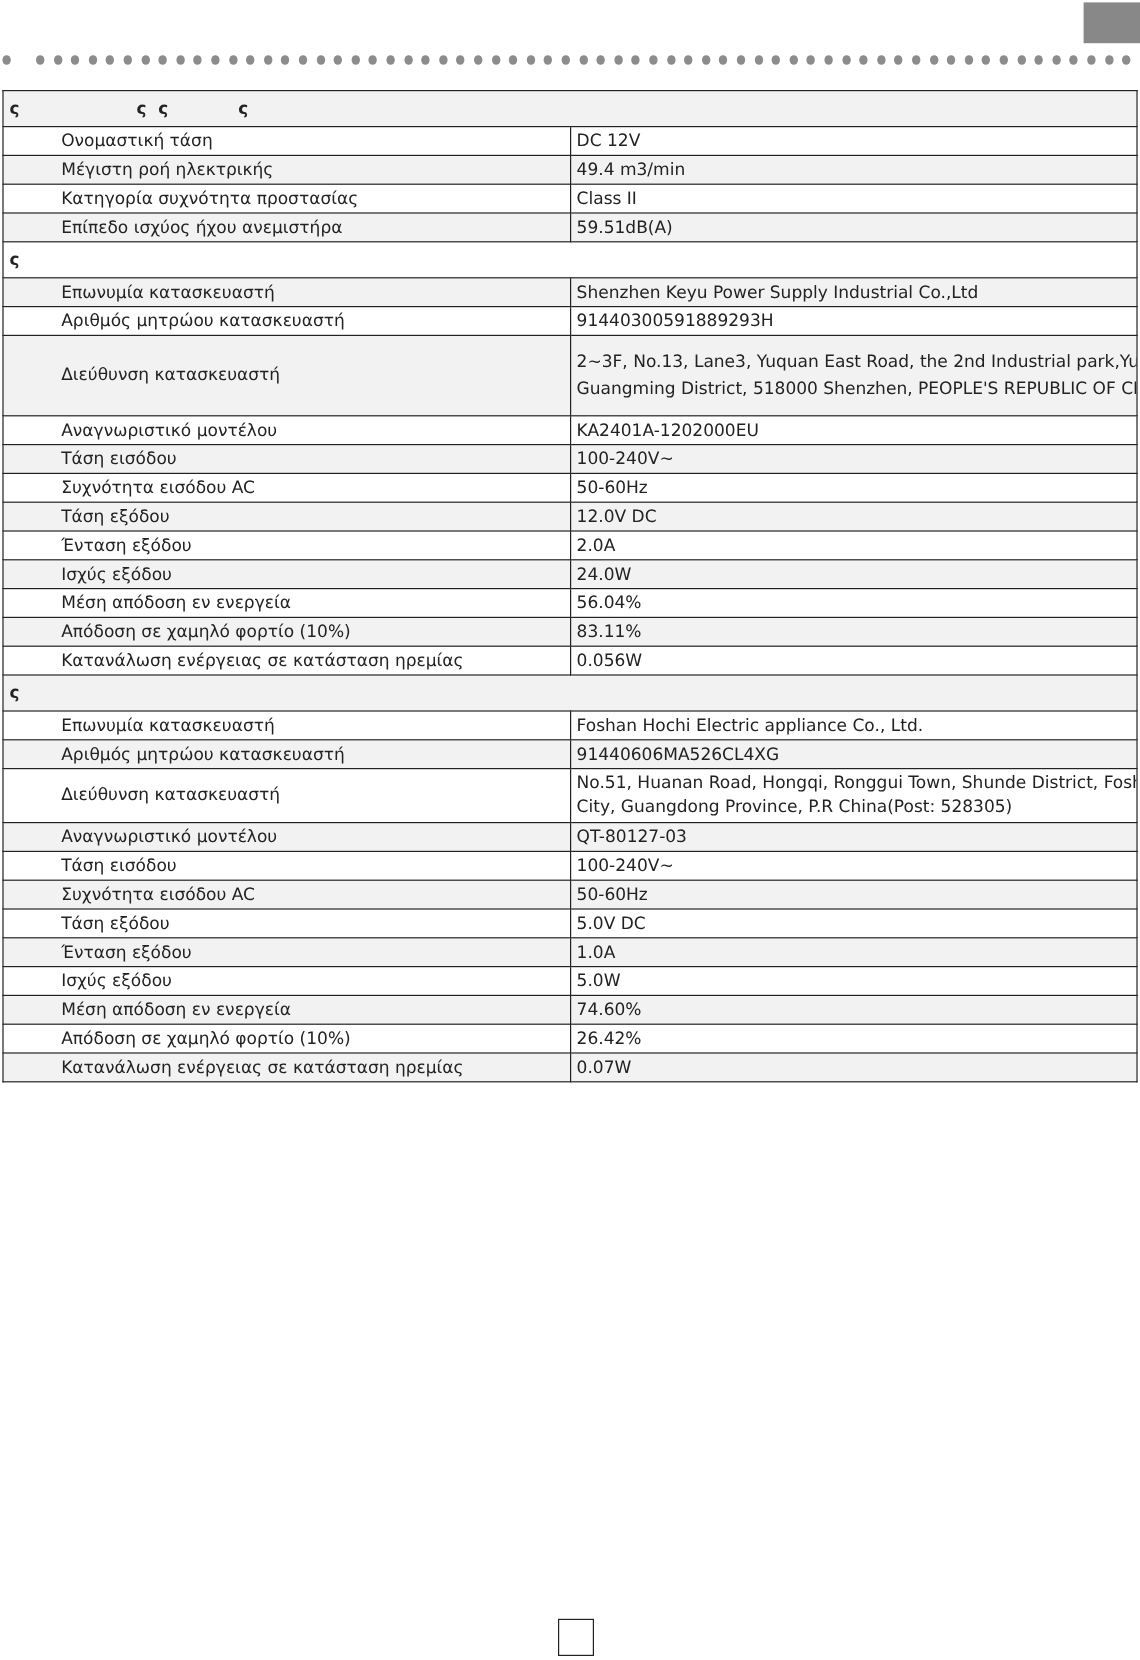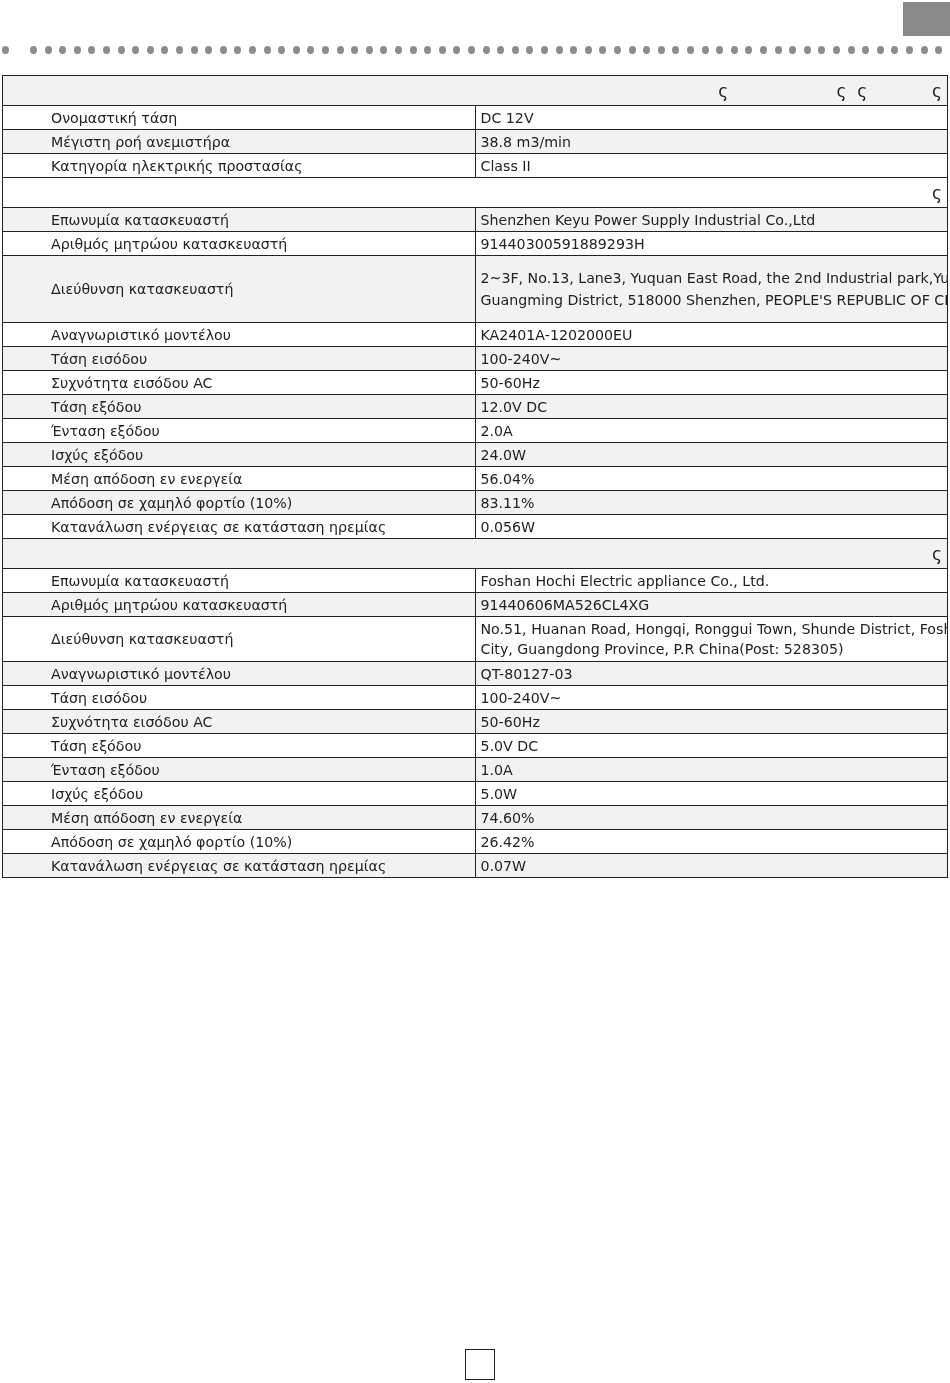--- a/index.html
+++ b/index.html
@@ -13,7 +13,7 @@
     table.spec td { border: 1px solid #222; padding: 0 5px; height: 23px; line-height: 22px;
       vertical-align: middle; white-space: nowrap; overflow: hidden; }
     table.spec td.k { width: 335px; padding-left: 48px; }
-    table.spec tr.hdr td { text-align: right; height: 29px; background: #f2f2f2; font-weight: normal; font-size: 17px; }
+    table.spec tr.hdr td { text-align: left; height: 29px; background: #f2f2f2; font-weight: bold; font-size: 14px; }
     table.spec tr.alt td { background: #f2f2f2; }
     table.spec tr.tall td { height: 44px; line-height: 20px; }
     table.spec tr.taller td { height: 66px; line-height: 22px; }

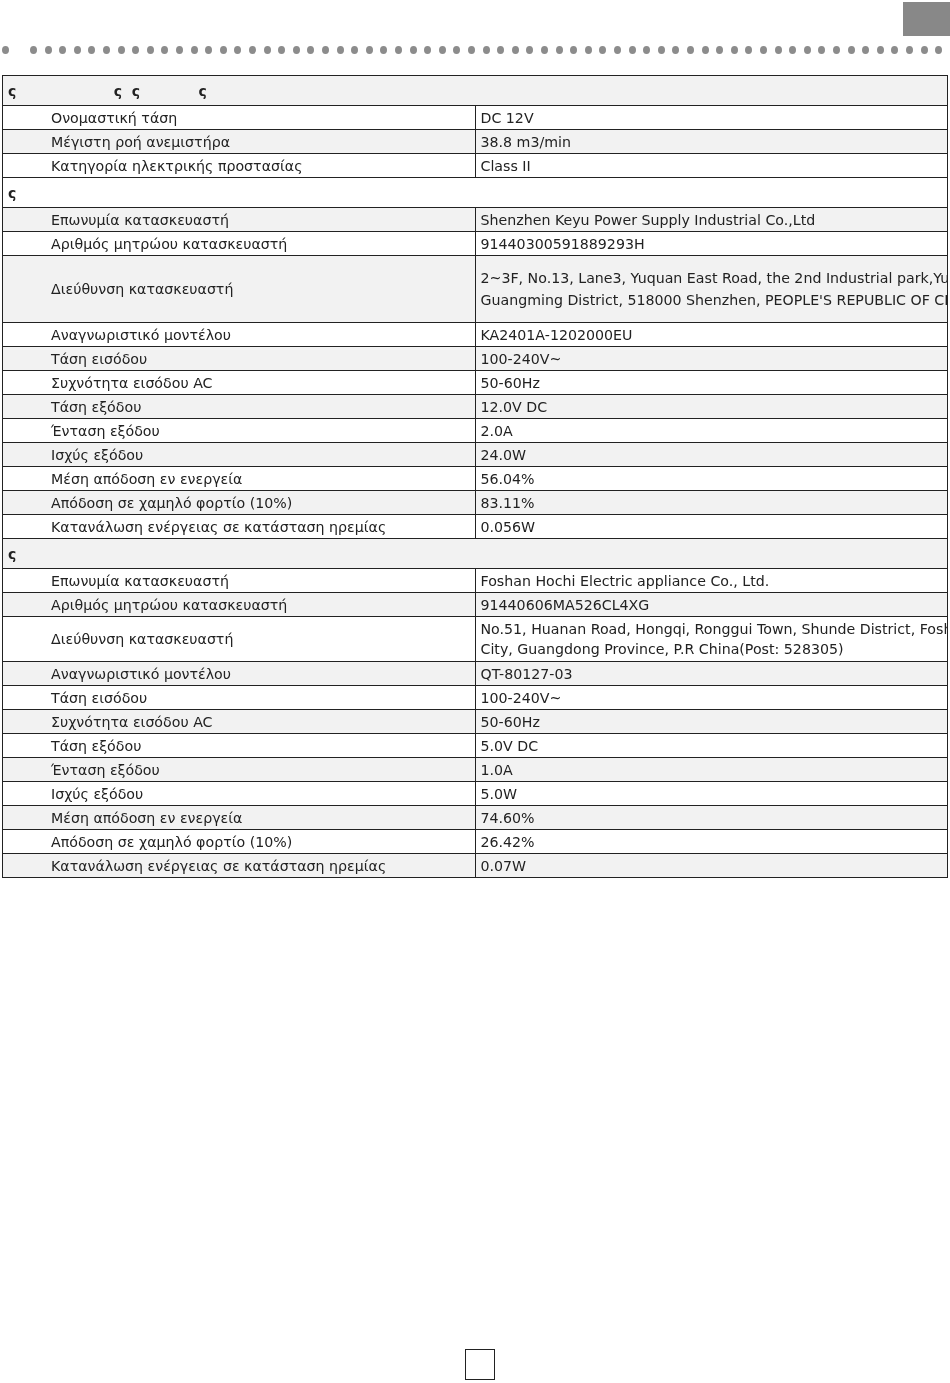--- a/index.html
+++ b/index.html
@@ -101,7 +101,7 @@
         <td>DC 12V</td>
       </tr>
     <tr class="alt">
-        <td class="k">Μέγιστη ροή ανεμιστήρα</td>
+        <td class="k">Μέγιστη ροή ηλεκτρικής</td>
         <td>38.8 m3/min</td>
       </tr>
     <tr>

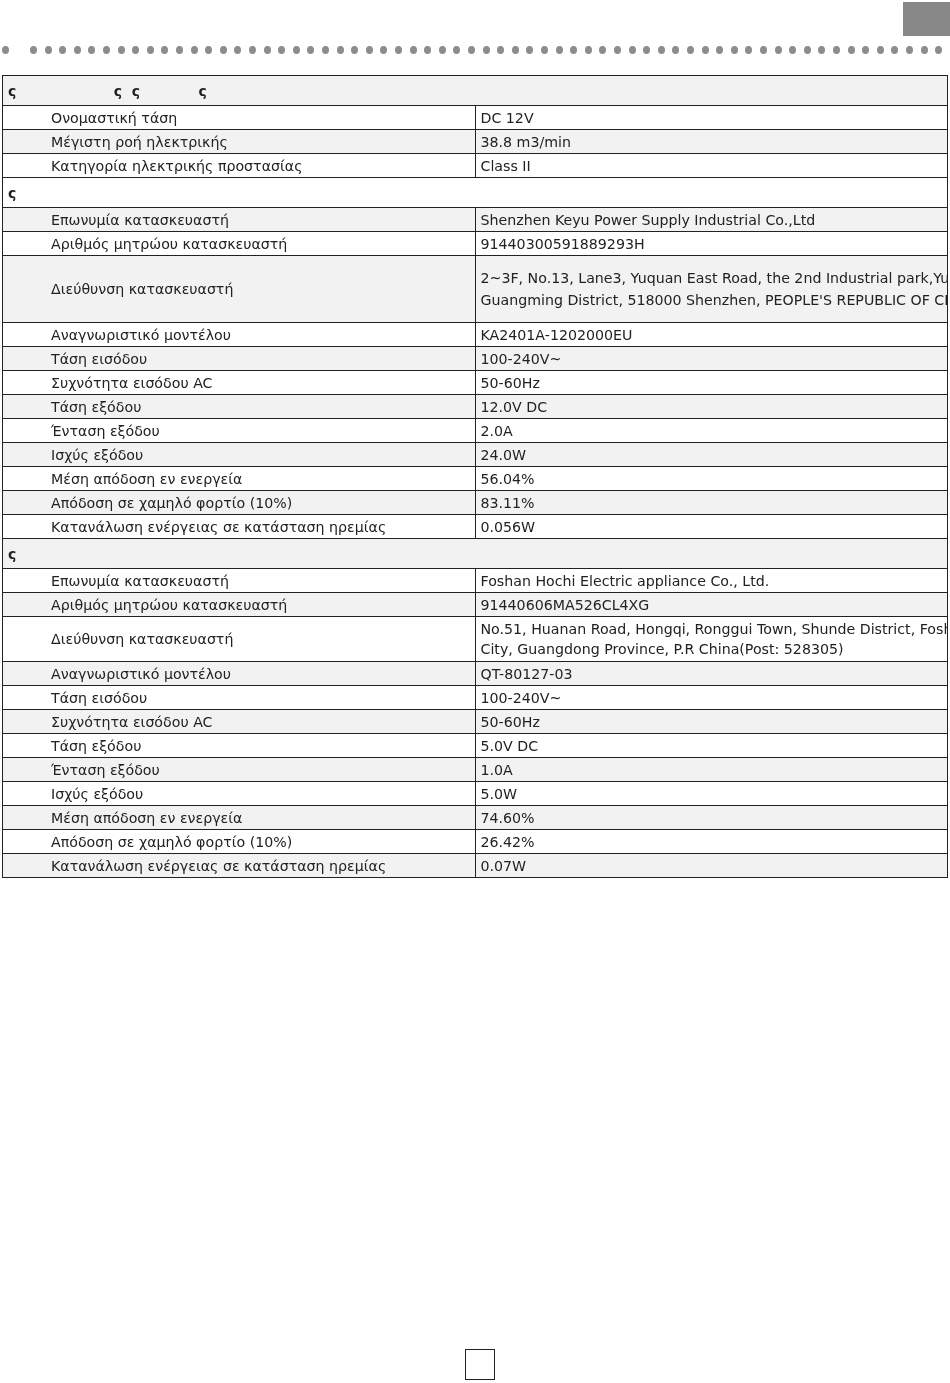--- a/index.html
+++ b/index.html
@@ -102,7 +102,7 @@
       </tr>
     <tr class="alt">
         <td class="k">Μέγιστη ροή ηλεκτρικής</td>
-        <td>38.8 m3/min</td>
+        <td>49.4 m3/min</td>
       </tr>
     <tr>
         <td class="k">Κατηγορία ηλεκτρικής προστασίας</td>

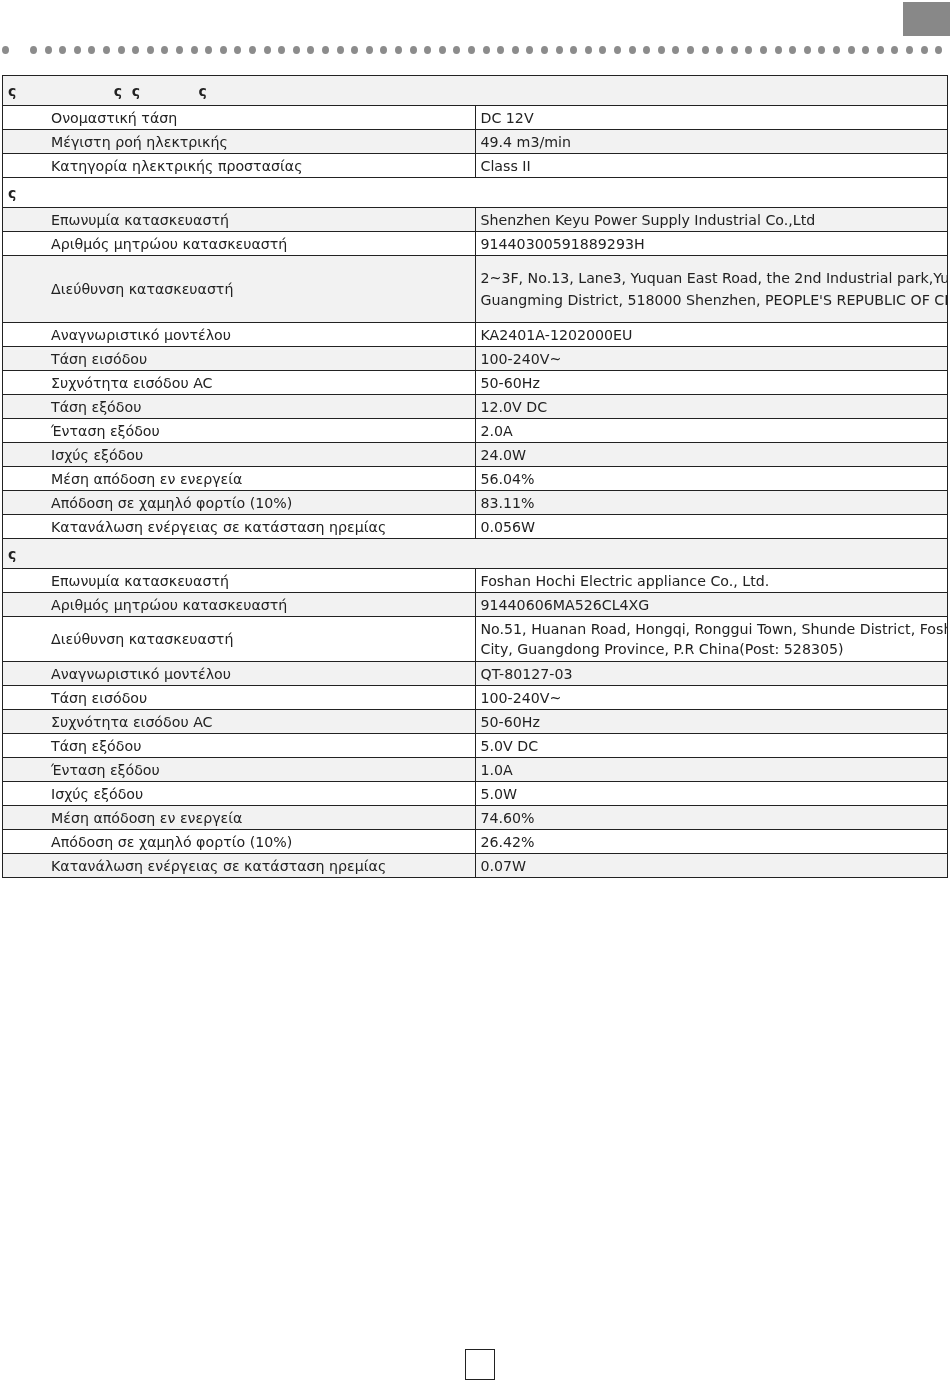--- a/index.html
+++ b/index.html
@@ -105,7 +105,7 @@
         <td>49.4 m3/min</td>
       </tr>
     <tr>
-        <td class="k">Κατηγορία ηλεκτρικής προστασίας</td>
+        <td class="k">Κατηγορία συχνότητα προστασίας</td>
         <td>Class II</td>
       </tr>
 

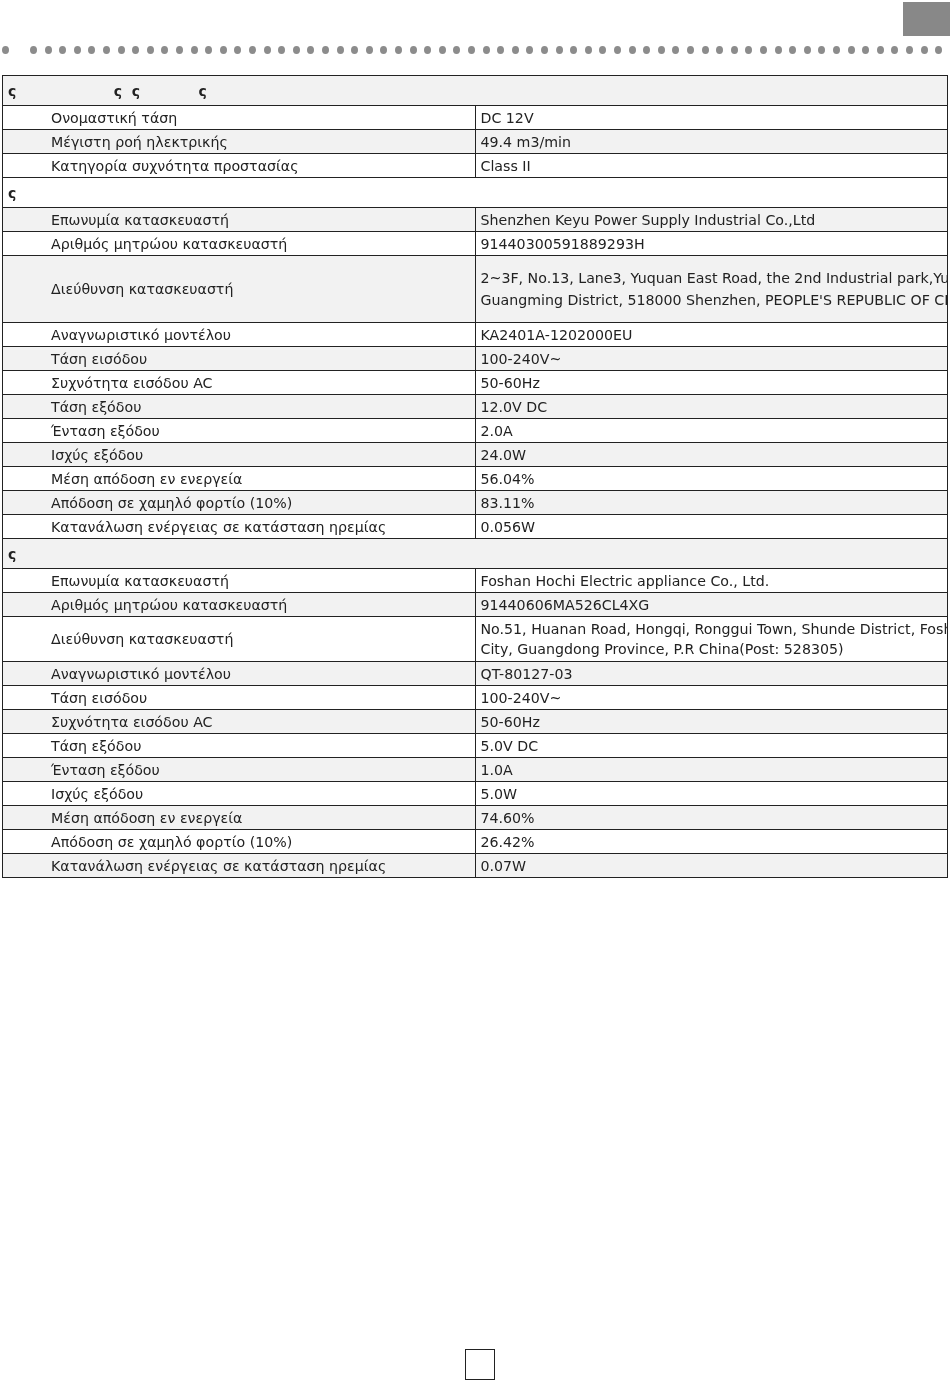--- a/index.html
+++ b/index.html
@@ -108,6 +108,10 @@
         <td class="k">Κατηγορία συχνότητα προστασίας</td>
         <td>Class II</td>
       </tr>
+    <tr class="alt">
+        <td class="k">Επίπεδο ισχύος ήχου ανεμιστήρα</td>
+        <td>59.51dB(A)</td>
+      </tr>
 
     <tr class="hdr">
       <td colspan="2" style="background:#fff">ς</td>

